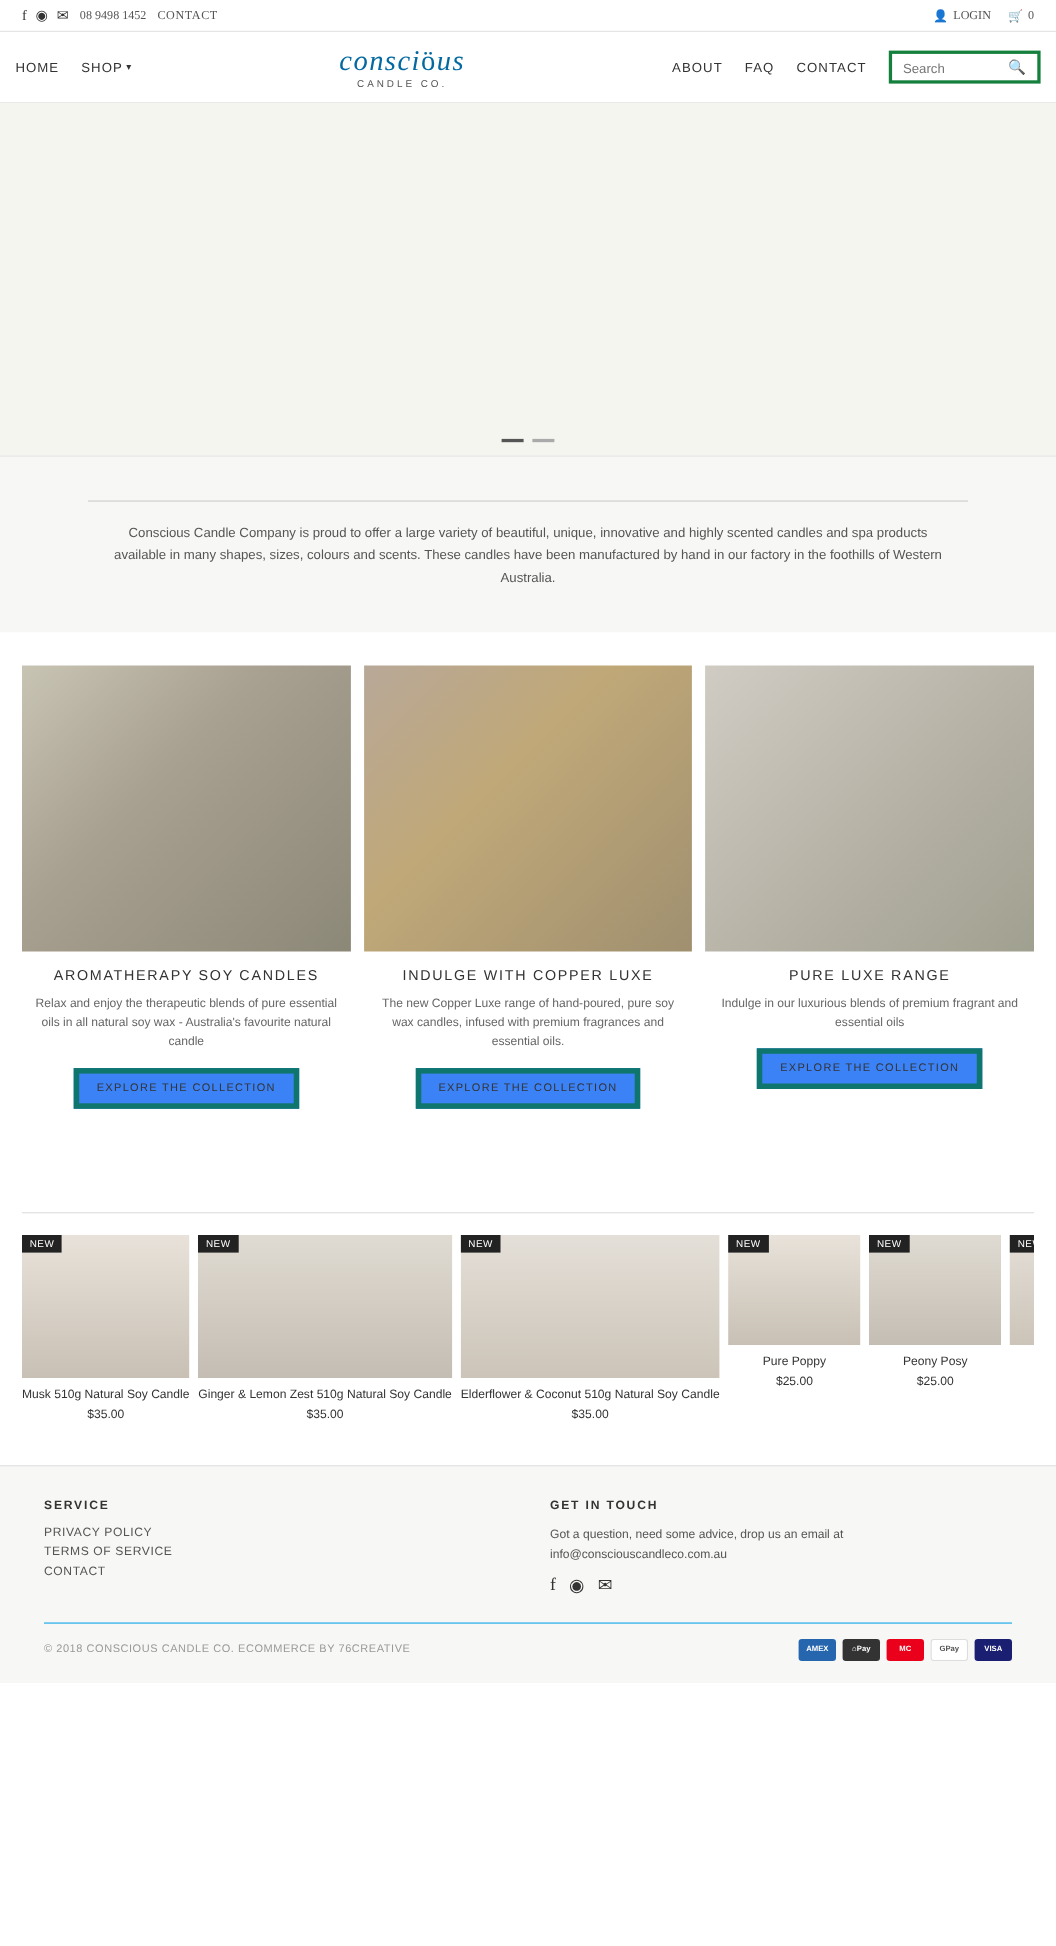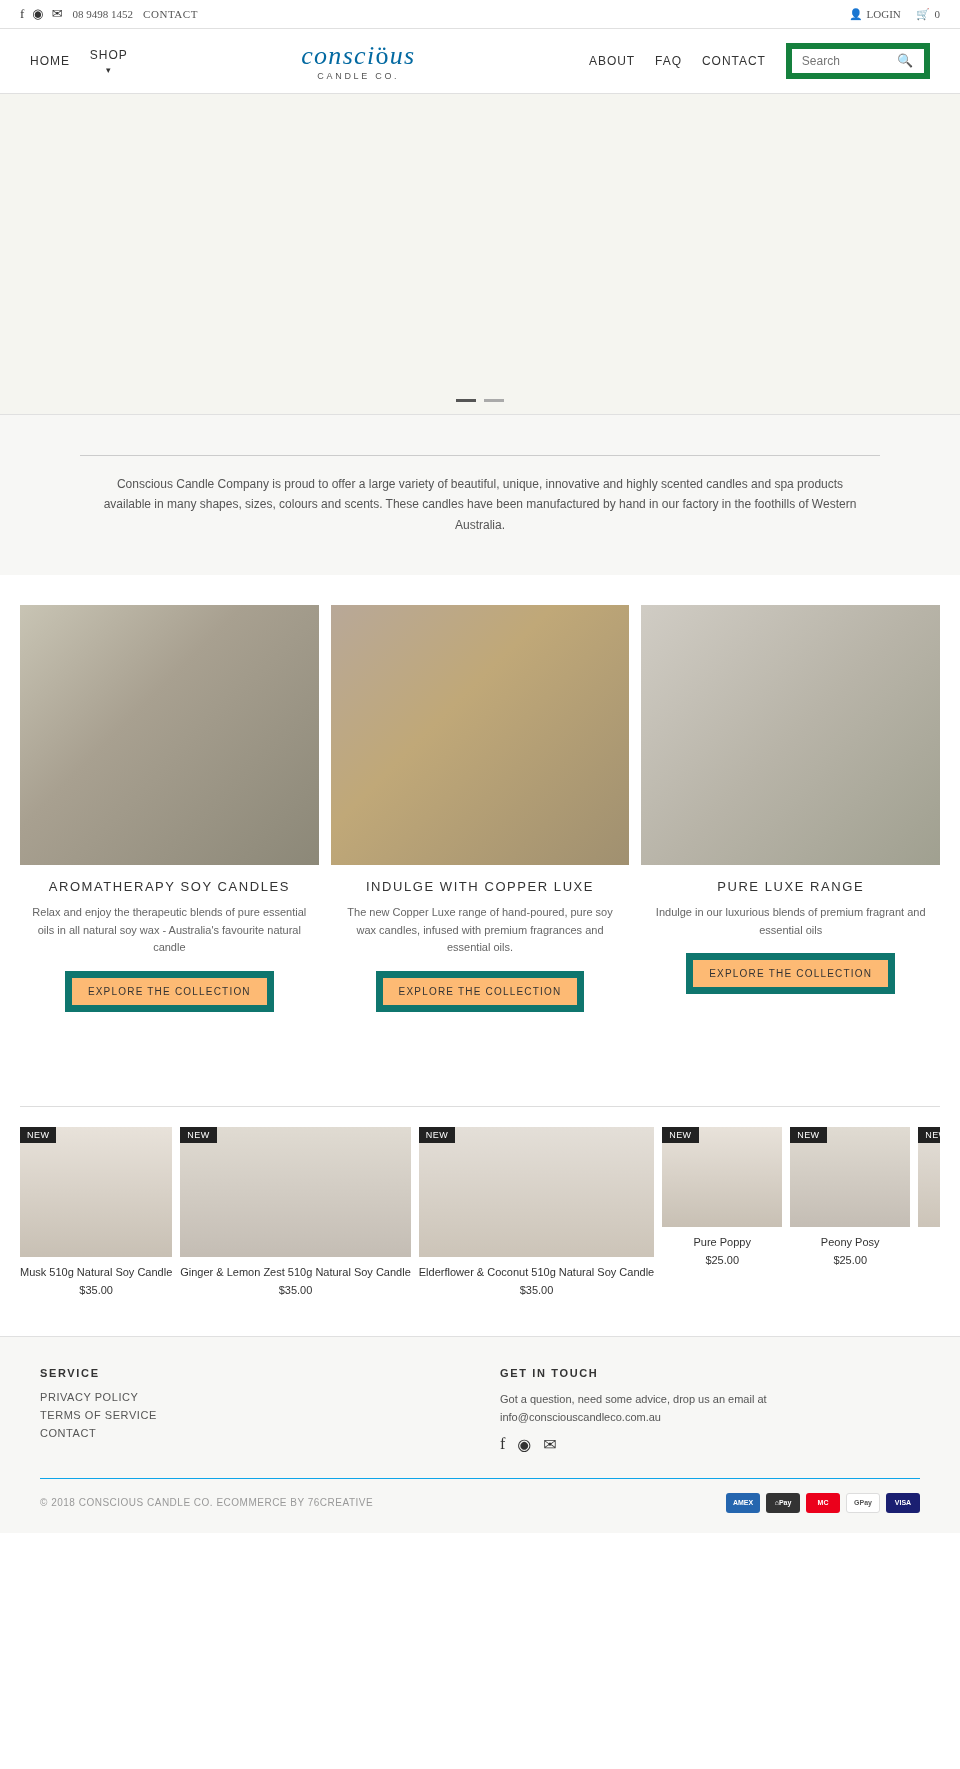--- a/index.html
+++ b/index.html
@@ -27,7 +27,7 @@
       display: flex;
       align-items: center;
       justify-content: space-between;
-      padding: 12px 30px;
+      padding: 12px 14px;
       border-bottom: 1px solid #e0e0e0;
       background: #fff;
     }

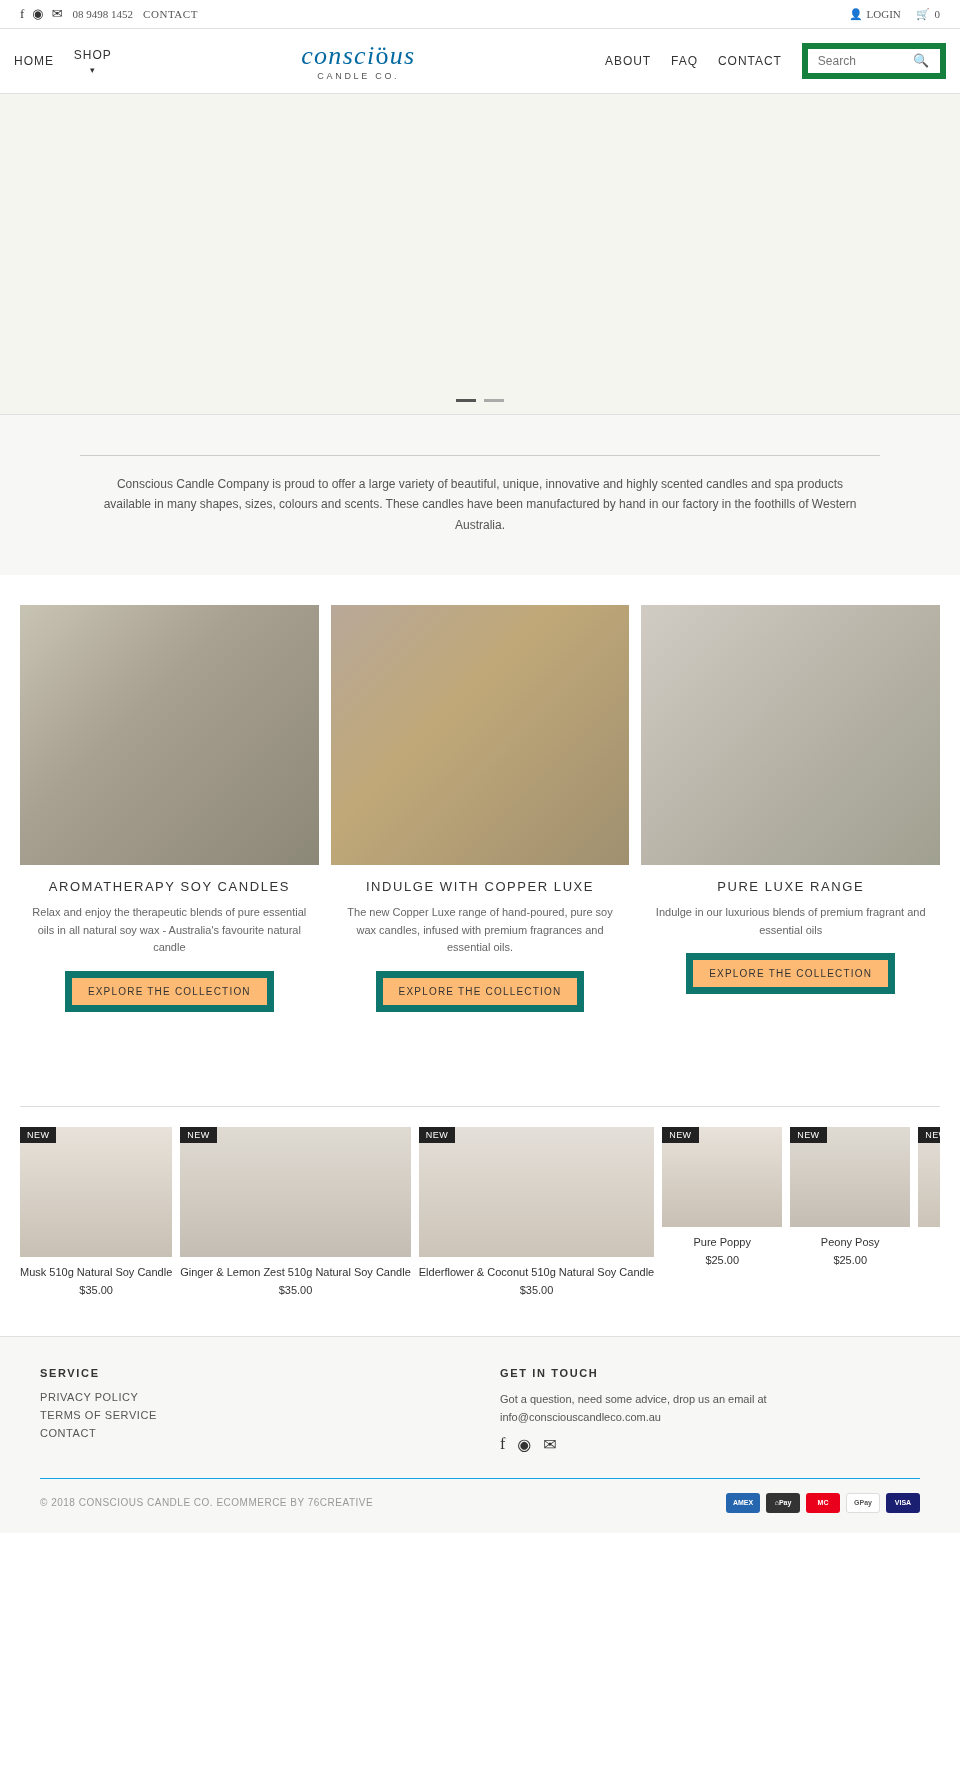--- a/index.html
+++ b/index.html
@@ -33,7 +33,7 @@
     }
     .nav-left { display: flex; align-items: center; gap: 20px; }
     .nav-left a { text-decoration: none; color: #333; font-size: 12px; letter-spacing: 0.08em; font-family: Arial, sans-serif; }
-    .nav-left .shop-link { display: flex; align-items: center; gap: 3px; flex-direction: column; }
+    .nav-left .shop-link { display: flex; align-items: center; gap: 3px; }
     .logo { text-align: center; flex: 1; }
     .logo-text { font-family: 'Georgia', serif; font-size: 26px; letter-spacing: 0.05em; color: #0369a1; font-style: italic; }
     .logo-sub { font-size: 9px; letter-spacing: 0.3em; color: #555; font-family: Arial, sans-serif; font-style: normal; }

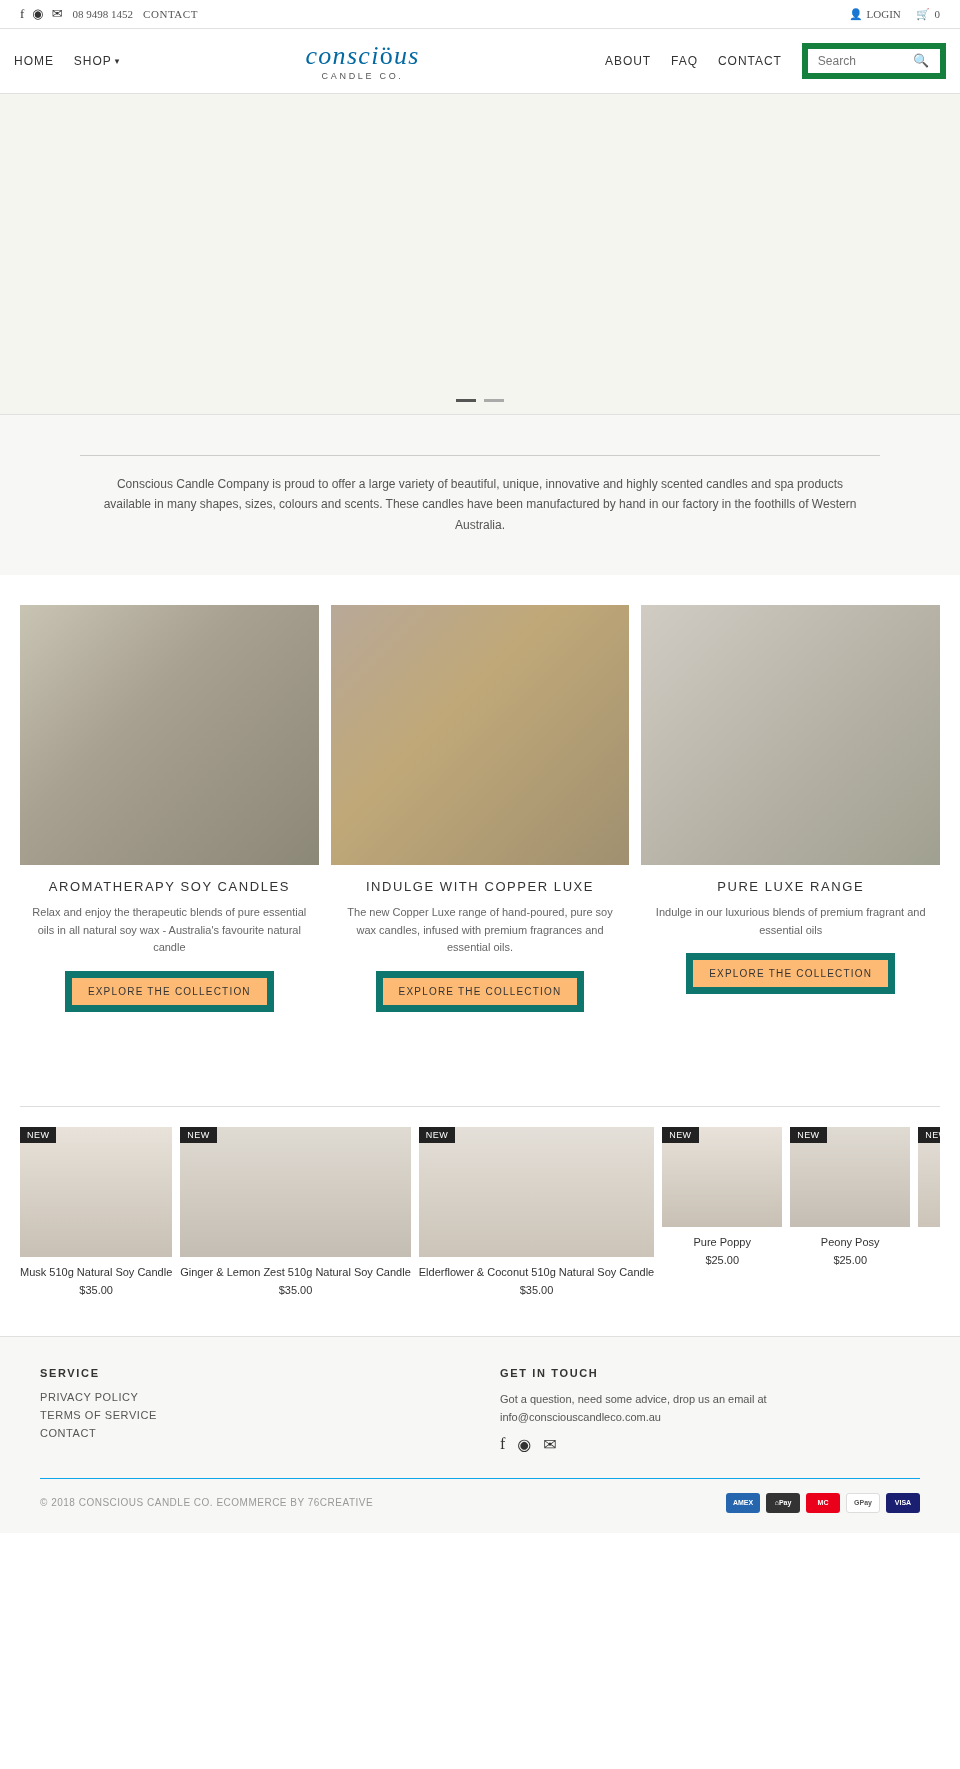--- a/index.html
+++ b/index.html
@@ -41,8 +41,8 @@
     .nav-right a { text-decoration: none; color: #333; font-size: 12px; letter-spacing: 0.08em; font-family: Arial, sans-serif; }
     .search-box {
       display: flex;
-      align-items: center;
-      border: 6px solid #15803d;
+      align-items: flex-end;
+      border: 3px solid #15803d;
       padding: 4px 10px;
       gap: 6px;
     }

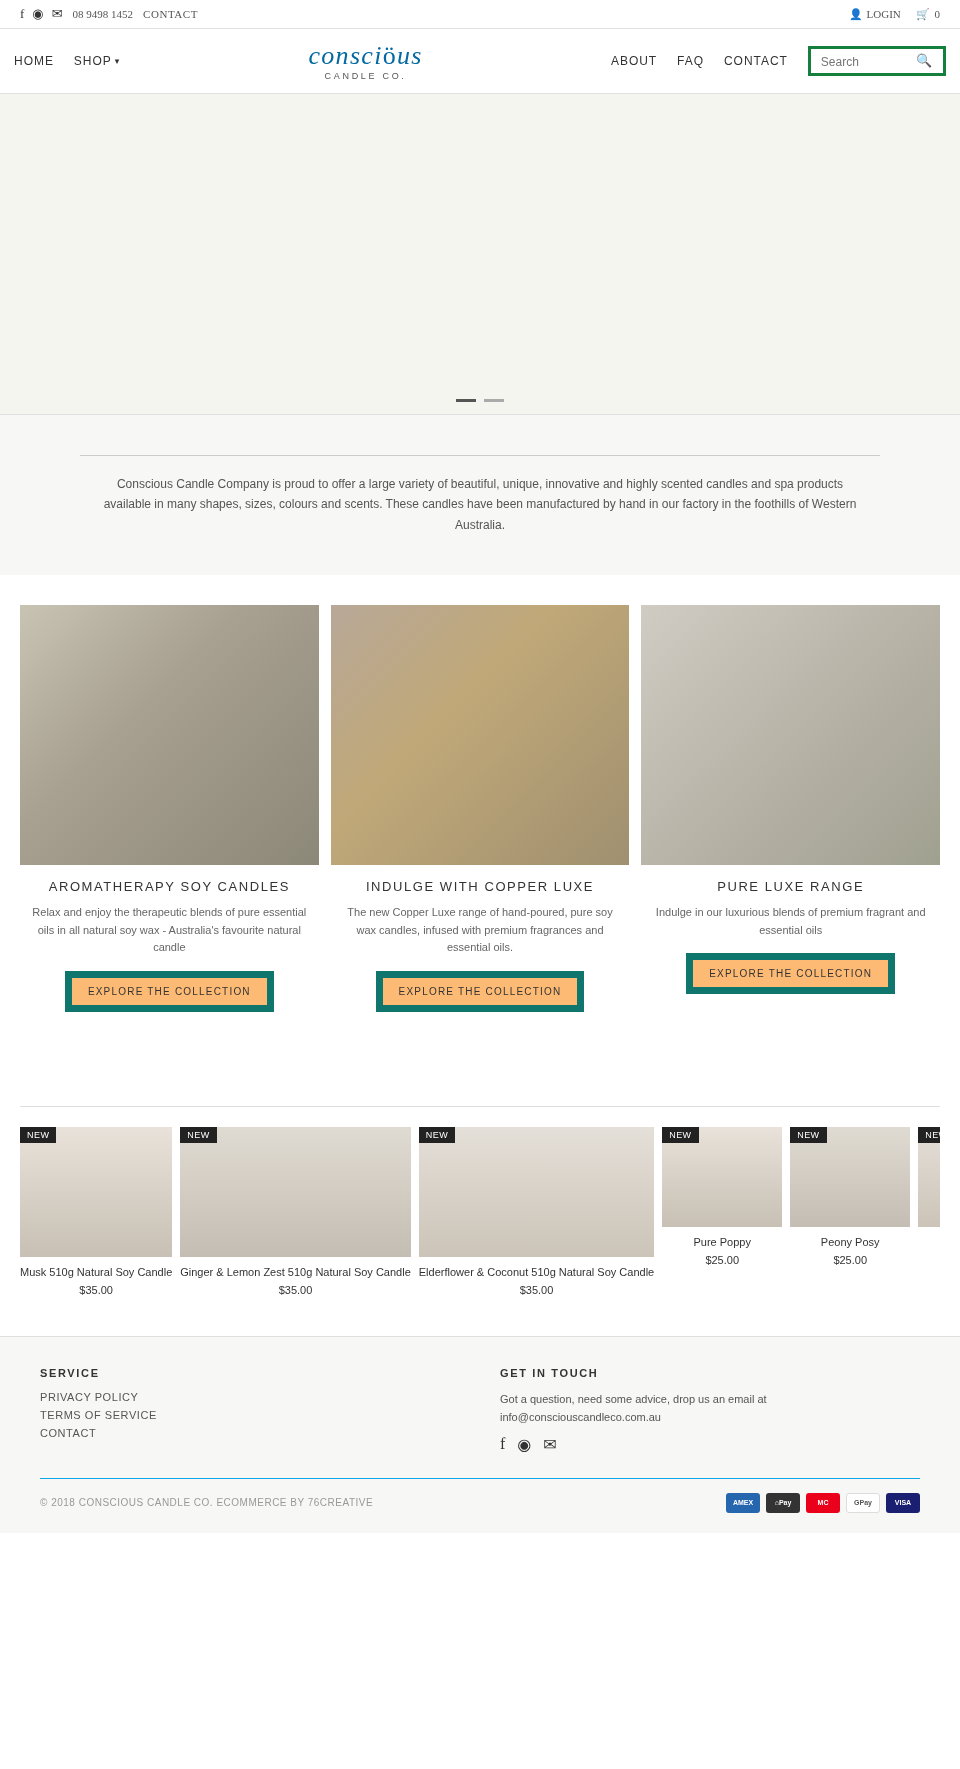--- a/index.html
+++ b/index.html
@@ -150,7 +150,7 @@
     }
     .explore-btn {
       display: inline-block;
-      border: 7px solid #0f766e;
+      border: 5px solid #0f766e;
       padding: 8px 16px;
       font-size: 10px;
       letter-spacing: 0.12em;
@@ -158,7 +158,7 @@
       text-decoration: none;
       font-family: Arial, sans-serif;
       cursor: pointer;
-      background: #fdba74;
+      background: #3b82f6;
     }
 
     

